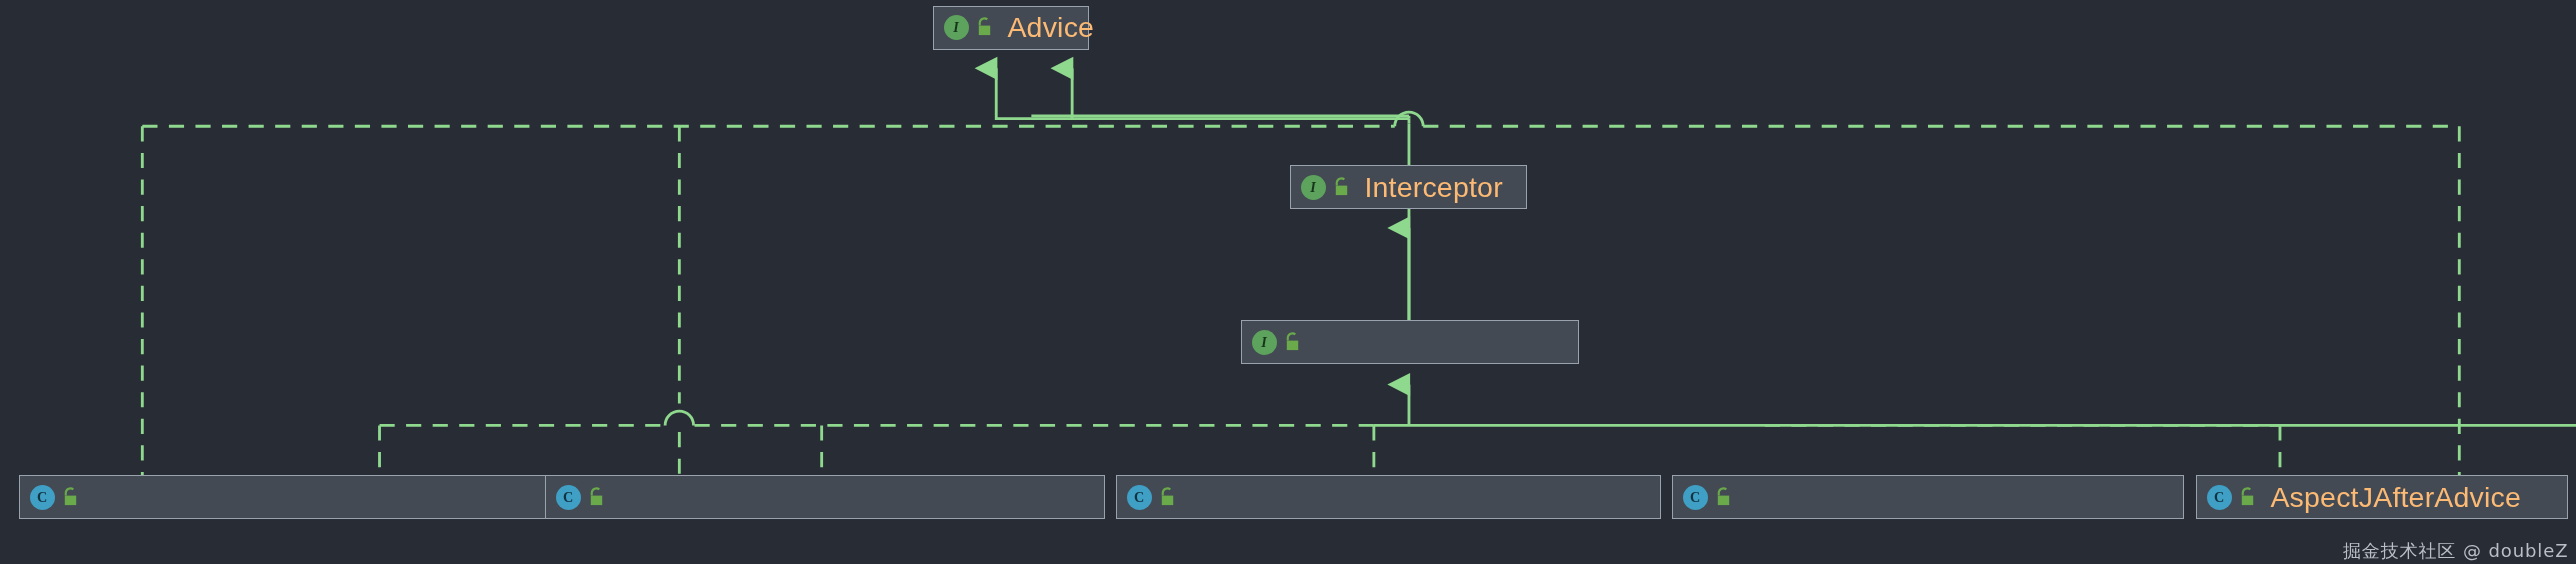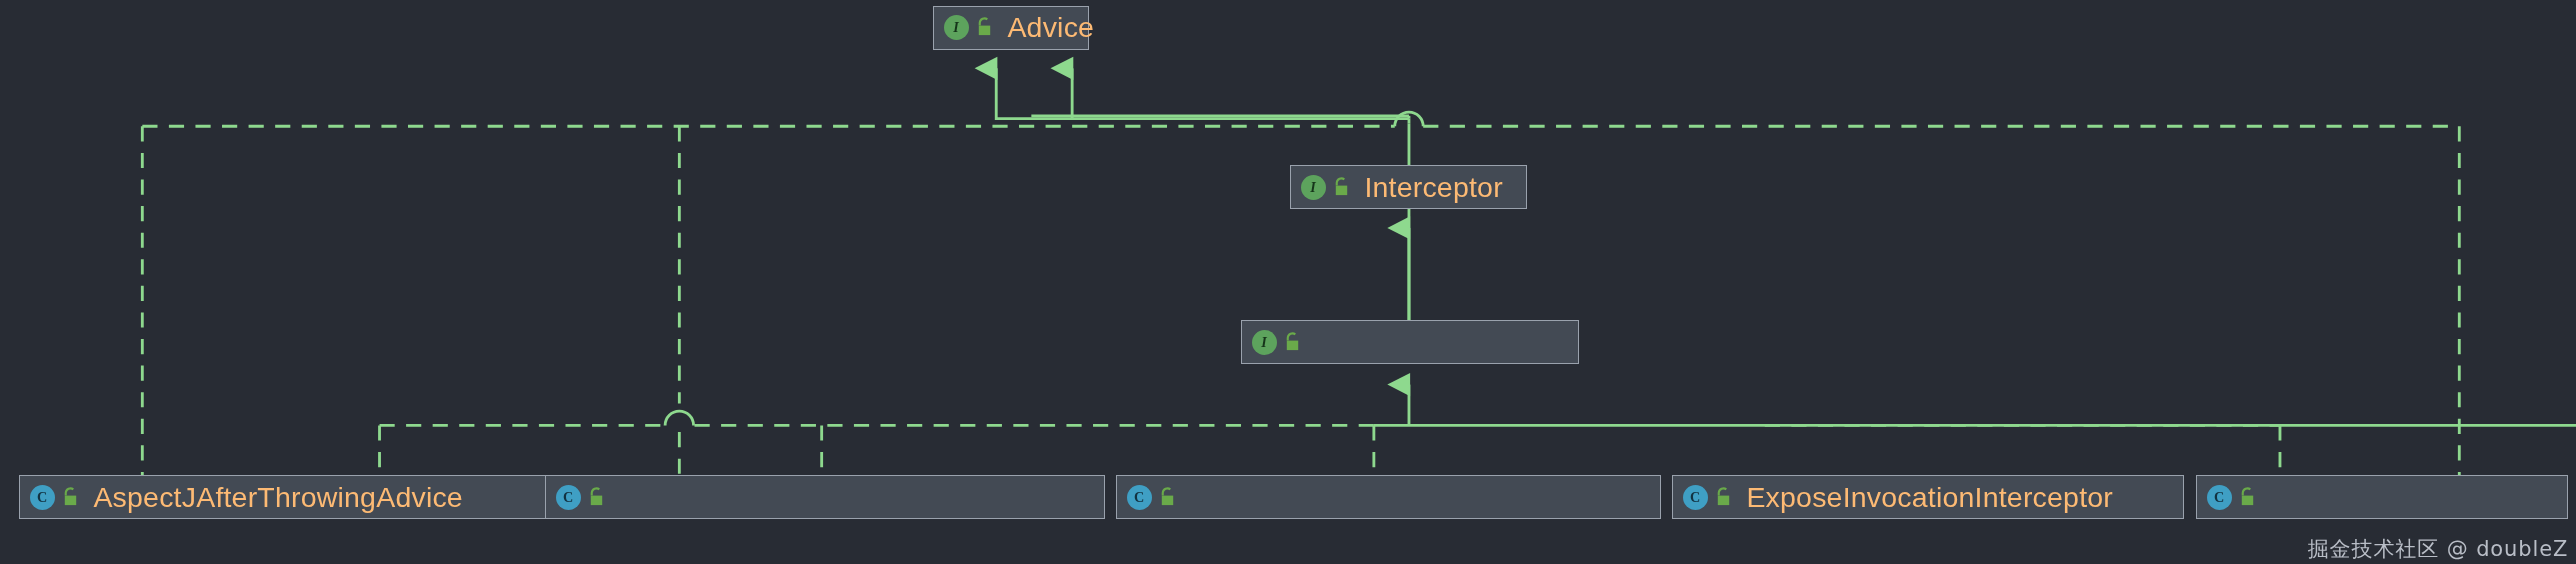--- a/index.html
+++ b/index.html
@@ -167,7 +167,6 @@
         <rect x="4" y="9" width="12" height="10" fill="#6aaa4a"></rect>
       </svg>
     </span>
-    <span class="label">AspectJAfterThrowingAdvice</span>
   </div>
 
   <div class="node" style="left:545px;top:475px;width:560px;">

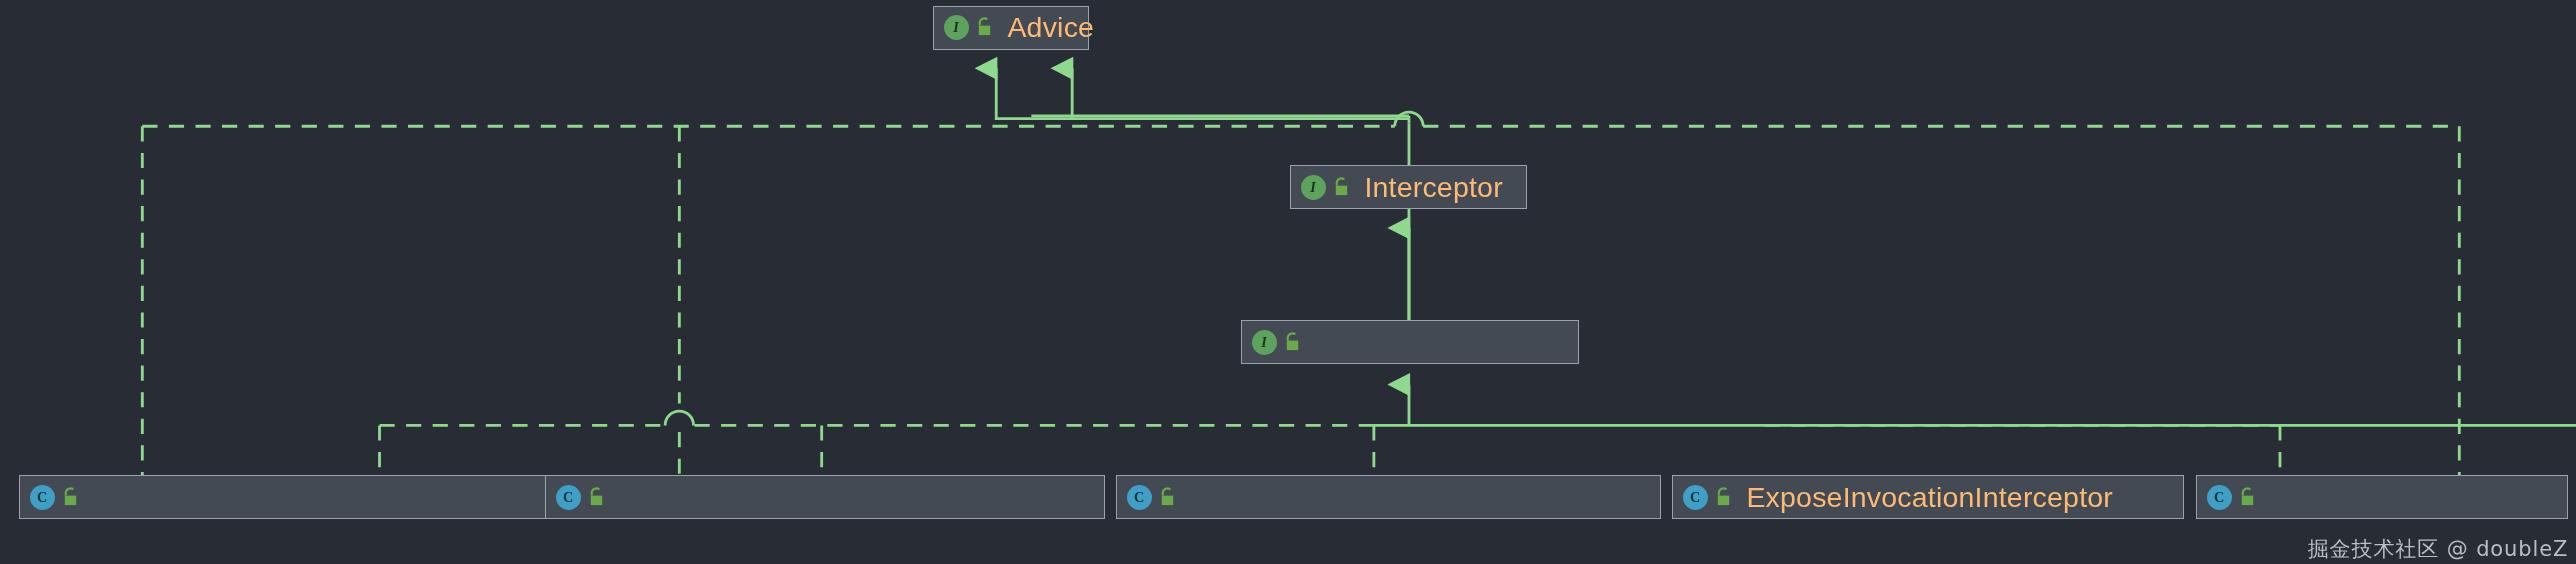--- a/index.html
+++ b/index.html
@@ -197,7 +197,6 @@
         <rect x="4" y="9" width="12" height="10" fill="#6aaa4a"></rect>
       </svg>
     </span>
-    <span class="label">ExposeInvocationInterceptor</span>
   </div>
 
   <div class="node" style="left:2196px;top:475px;width:372px;">

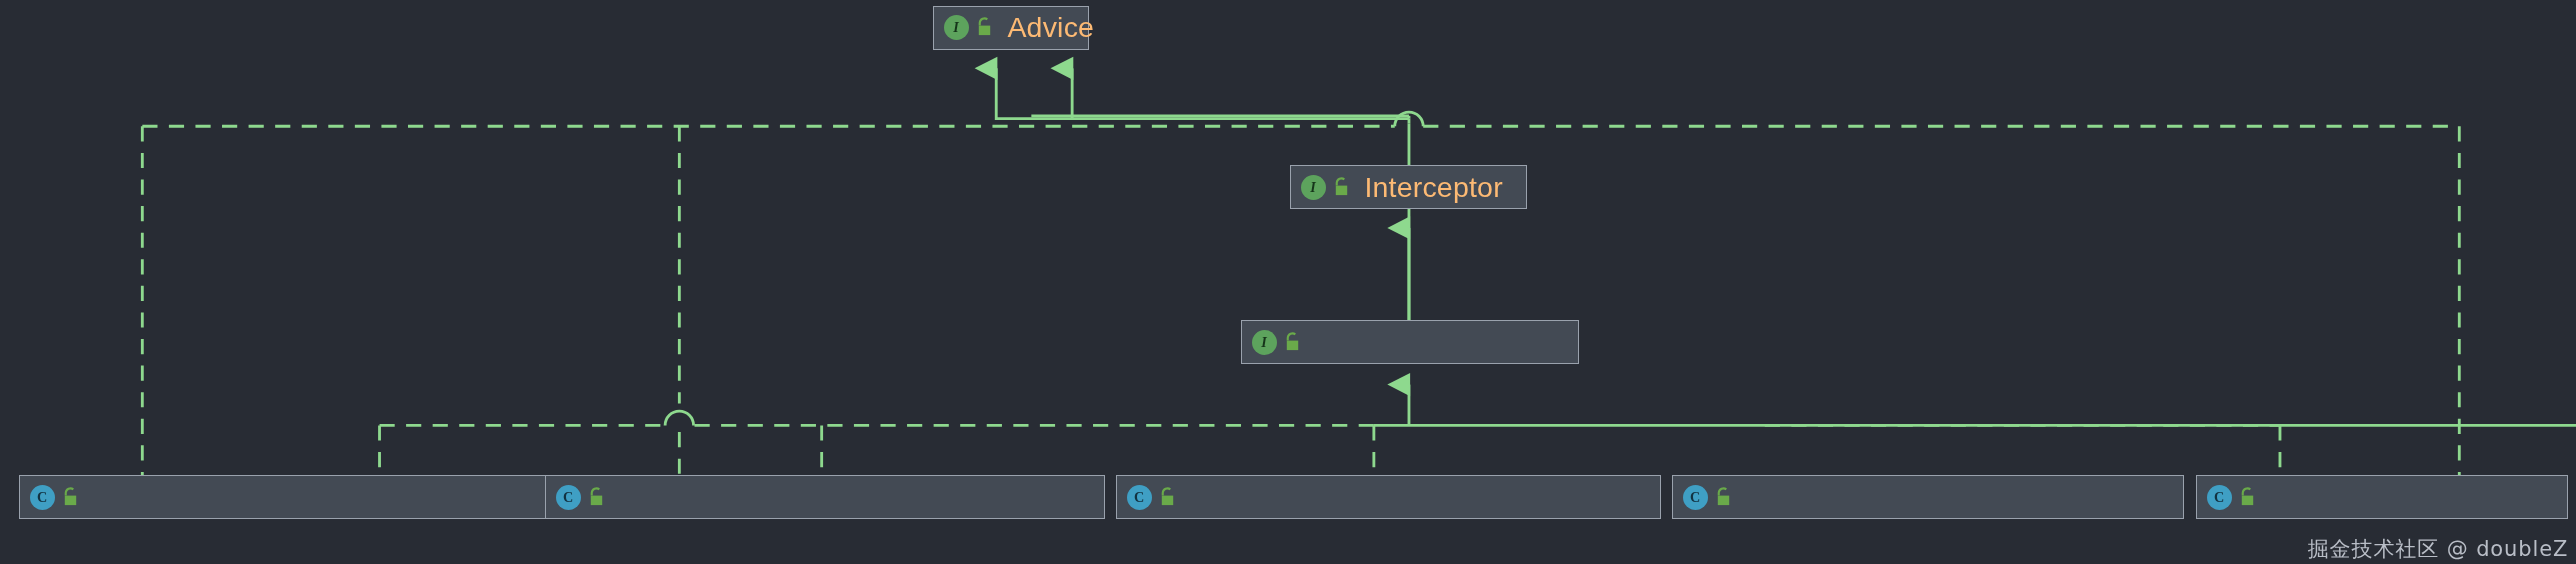--- a/index.html
+++ b/index.html
@@ -207,6 +207,7 @@
         <rect x="4" y="9" width="12" height="10" fill="#6aaa4a"></rect>
       </svg>
     </span>
+    <span class="label">AspectJAfterAdvice</span>
   </div>
 
   <div id="watermark">掘金技术社区 @ doubleZ</div>

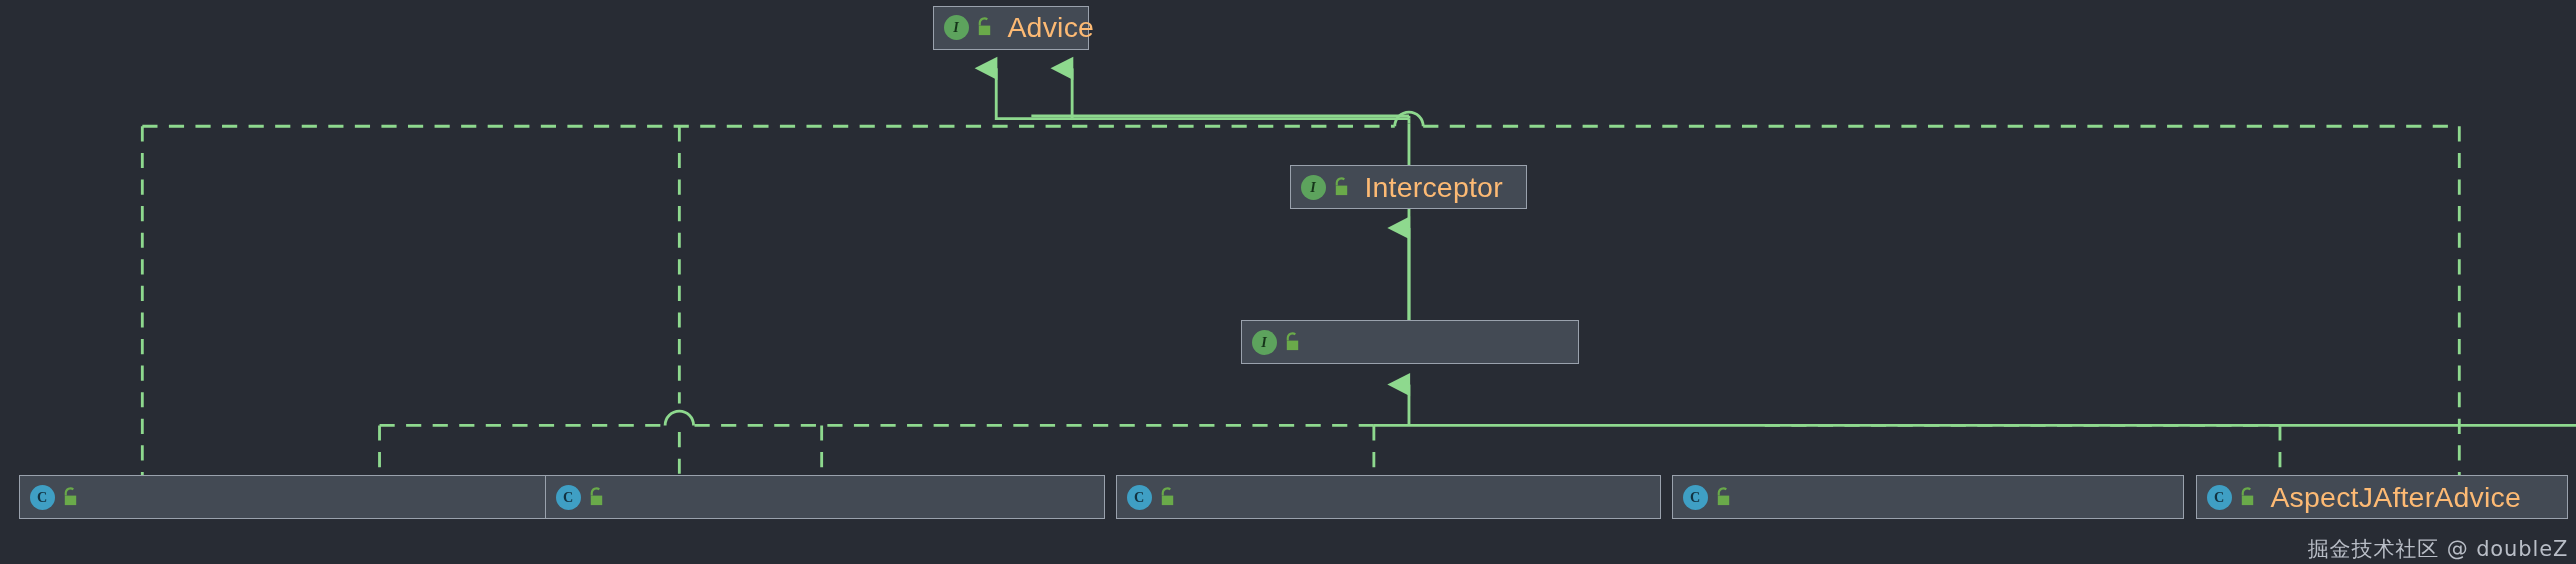--- a/index.html
+++ b/index.html
@@ -51,7 +51,7 @@
     position:absolute;
     right:7.6px;bottom:1.9px;
     color:#b9bec7;
-    font-size:21px;
+    font-size:18px;
     font-family:"DejaVu Sans",sans-serif;
     letter-spacing:0.9px;
     white-space:nowrap;

